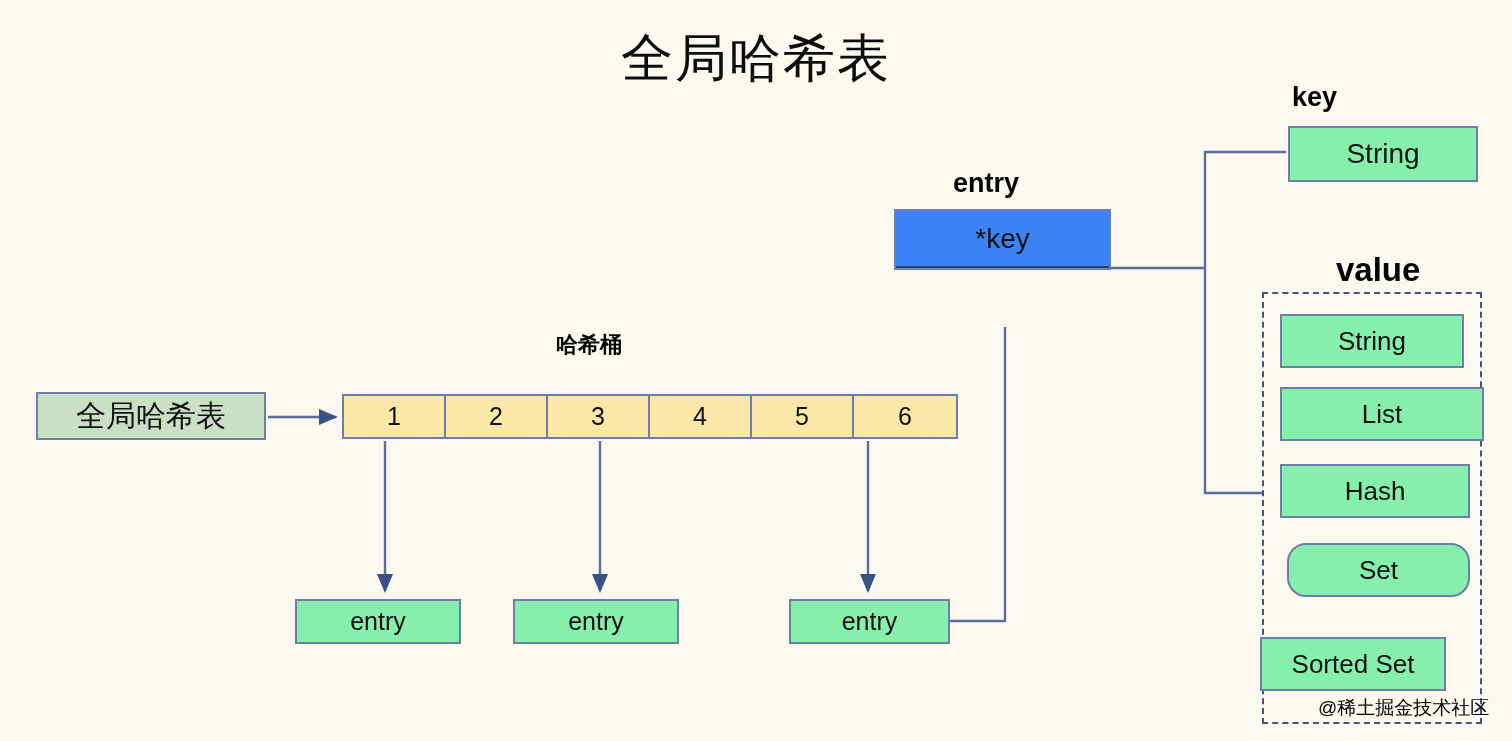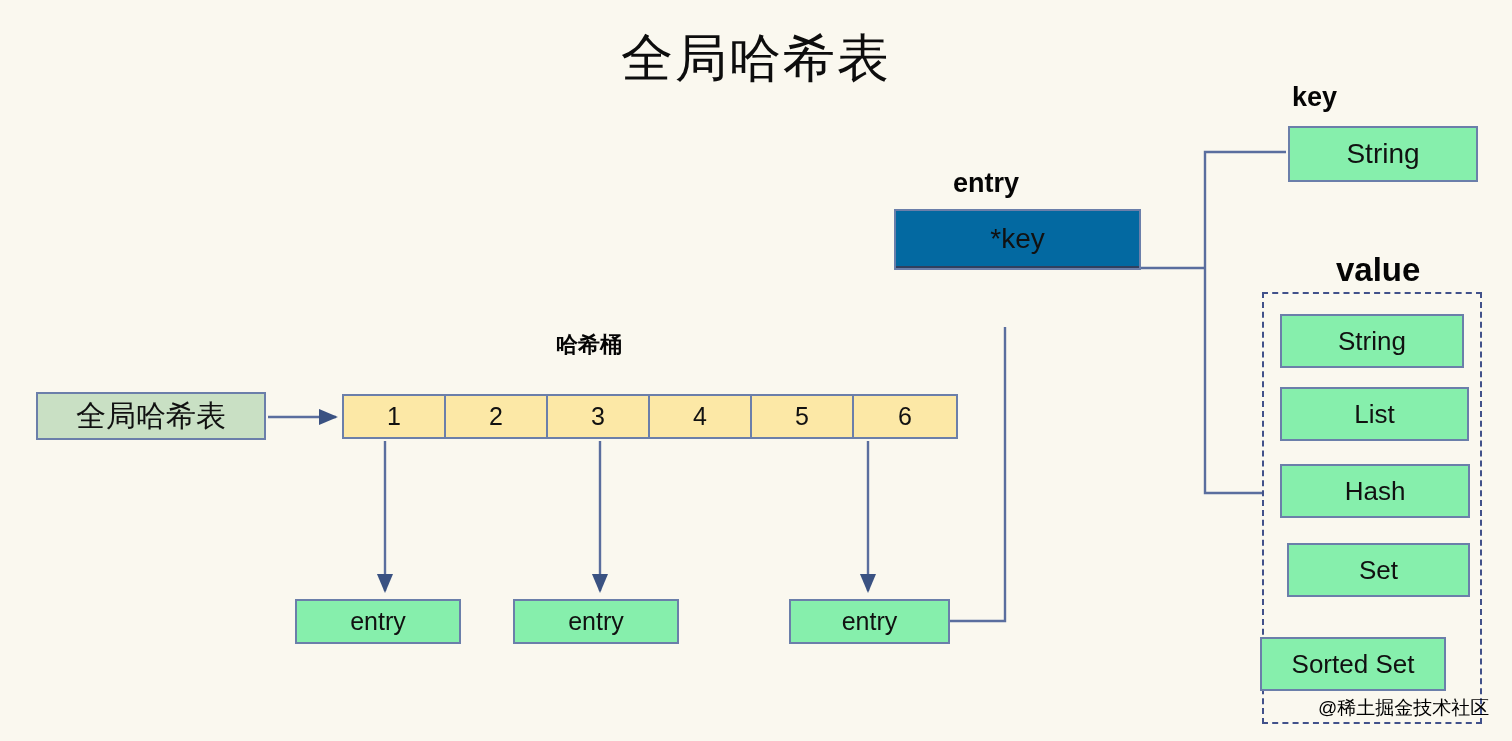--- a/index.html
+++ b/index.html
@@ -109,11 +109,11 @@
     position: absolute;
     left: 894px;
     top: 209px;
-    width: 247px;
+    width: 217px;
     z-index: 2;
     border: 2px solid #6b7faa;
     box-sizing: border-box;
-    background: #0369a1;
+    background: #3b82f6;
   }
   .struct-row {
     height: 57px;

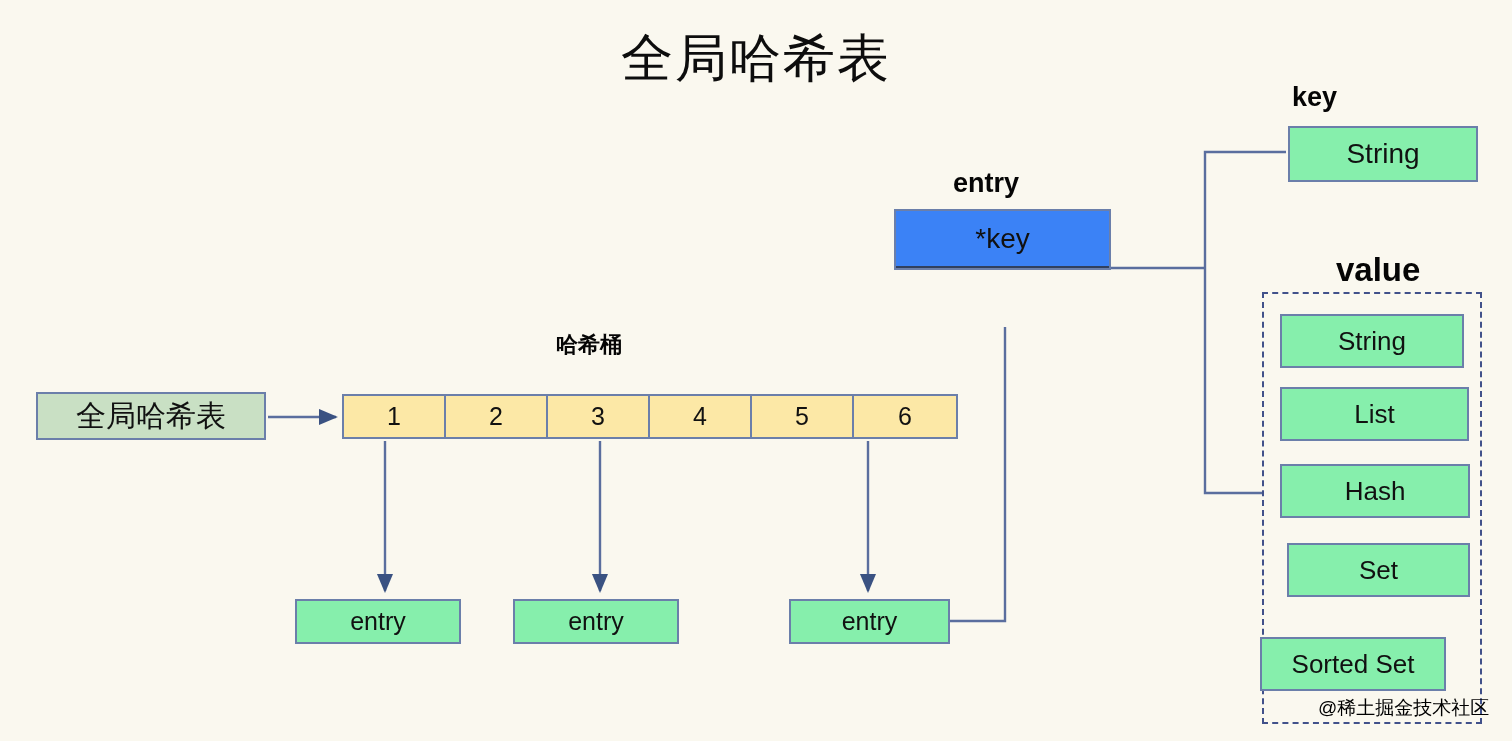--- a/index.html
+++ b/index.html
@@ -164,7 +164,7 @@
     font-size: 26px;
   }
   #value-item-0 { left: 1280px; top: 314px; width: 184px; }
-  #value-item-1 { left: 1280px; top: 387px; width: 189px; }
+  #value-item-1 { left: 1280px; top: 387px; width: 204px; }
   #value-item-2 { left: 1280px; top: 464px; width: 190px; }
   #value-item-3 { left: 1287px; top: 543px; width: 183px; }
   #value-item-4 { left: 1260px; top: 637px; width: 186px; }

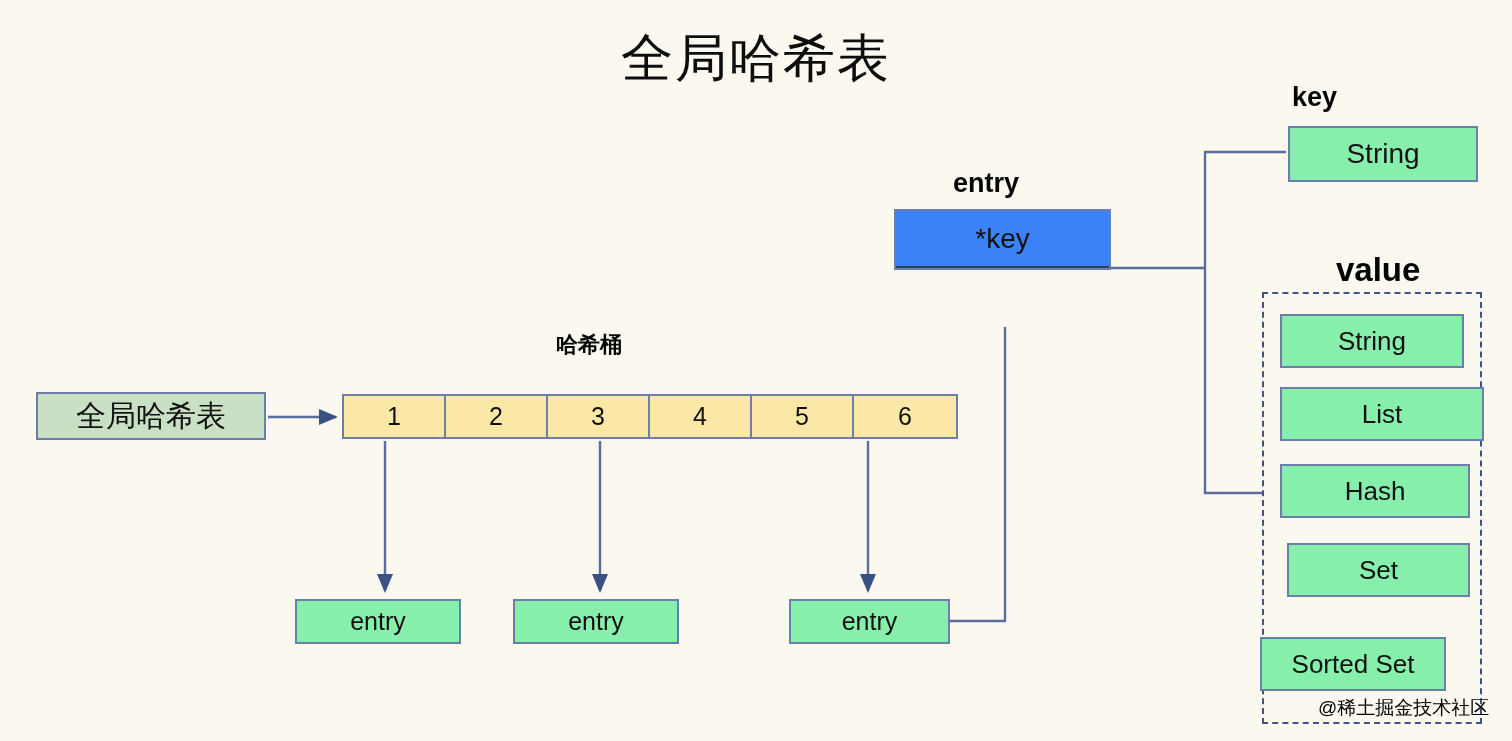--- a/index.html
+++ b/index.html
@@ -166,7 +166,7 @@
   #value-item-0 { left: 1280px; top: 314px; width: 184px; }
   #value-item-1 { left: 1280px; top: 387px; width: 204px; }
   #value-item-2 { left: 1280px; top: 464px; width: 190px; }
-  #value-item-3 { left: 1287px; top: 543px; width: 183px; }
+  #value-item-3 { left: 1287px; top: 543px; width: 183px; border-radius: 19px; }
   #value-item-4 { left: 1260px; top: 637px; width: 186px; }
   #watermark {
     position: absolute;

